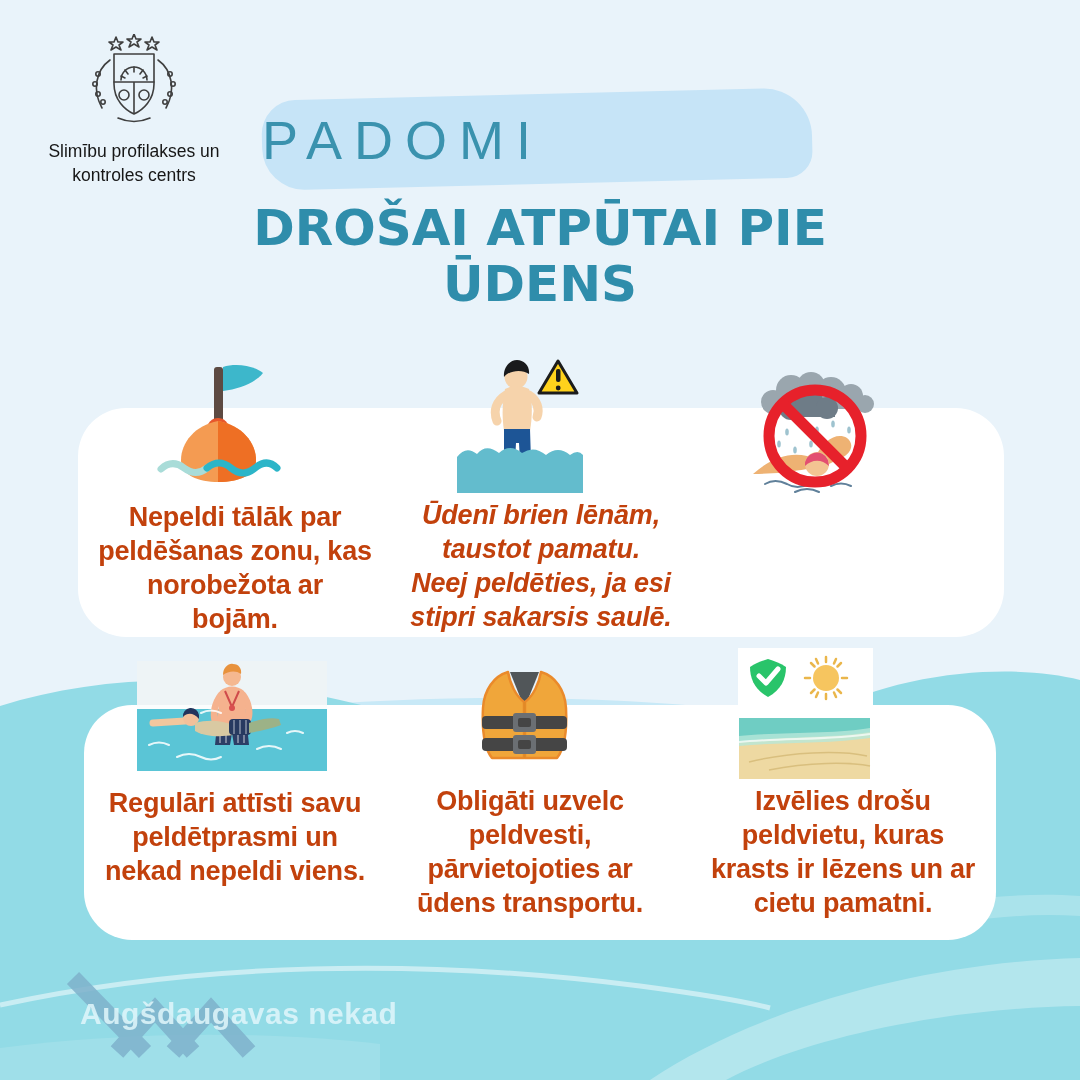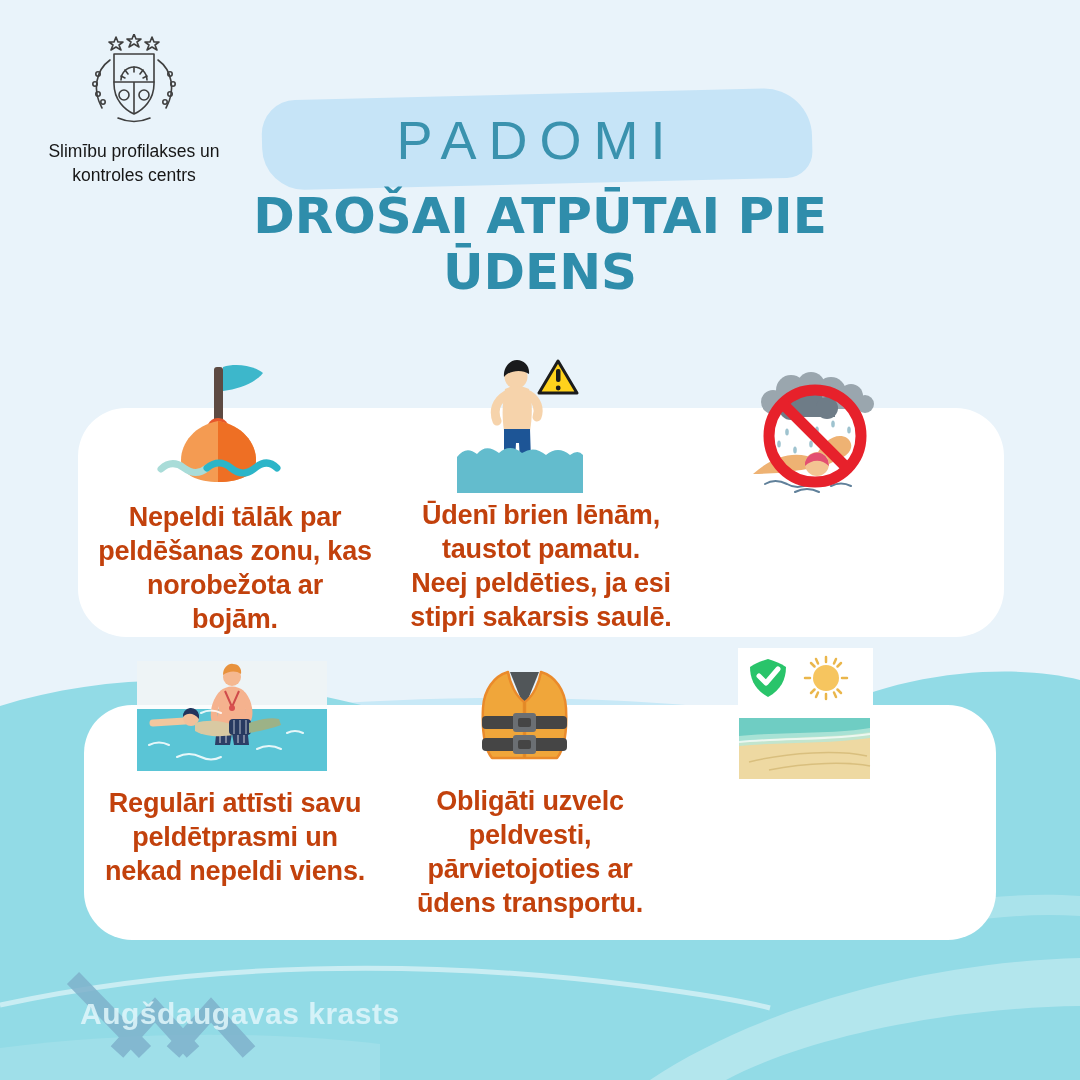--- a/index.html
+++ b/index.html
@@ -15,7 +15,7 @@
 
   .brush{left:262px;top:94px;width:550px;height:90px;background:#c6e4f7;
          border-radius:34px 48px 26px 42px;transform:rotate(-1.4deg);}
-  .kicker{left:262px;top:96px;width:550px;text-align:center;font-size:54px;line-height:88px;
+  .kicker{left:262px;top:96px;width:550px;font-size:54px;line-height:88px;
           letter-spacing:12px;color:#3a92ae;font-weight:400;}
   .title{left:0;top:188px;width:1080px;text-align:center;font-family:"DejaVu Sans","Liberation Sans",sans-serif;
          font-weight:bold;font-size:50px;line-height:1.12;color:#2f8dab;letter-spacing:0px;}

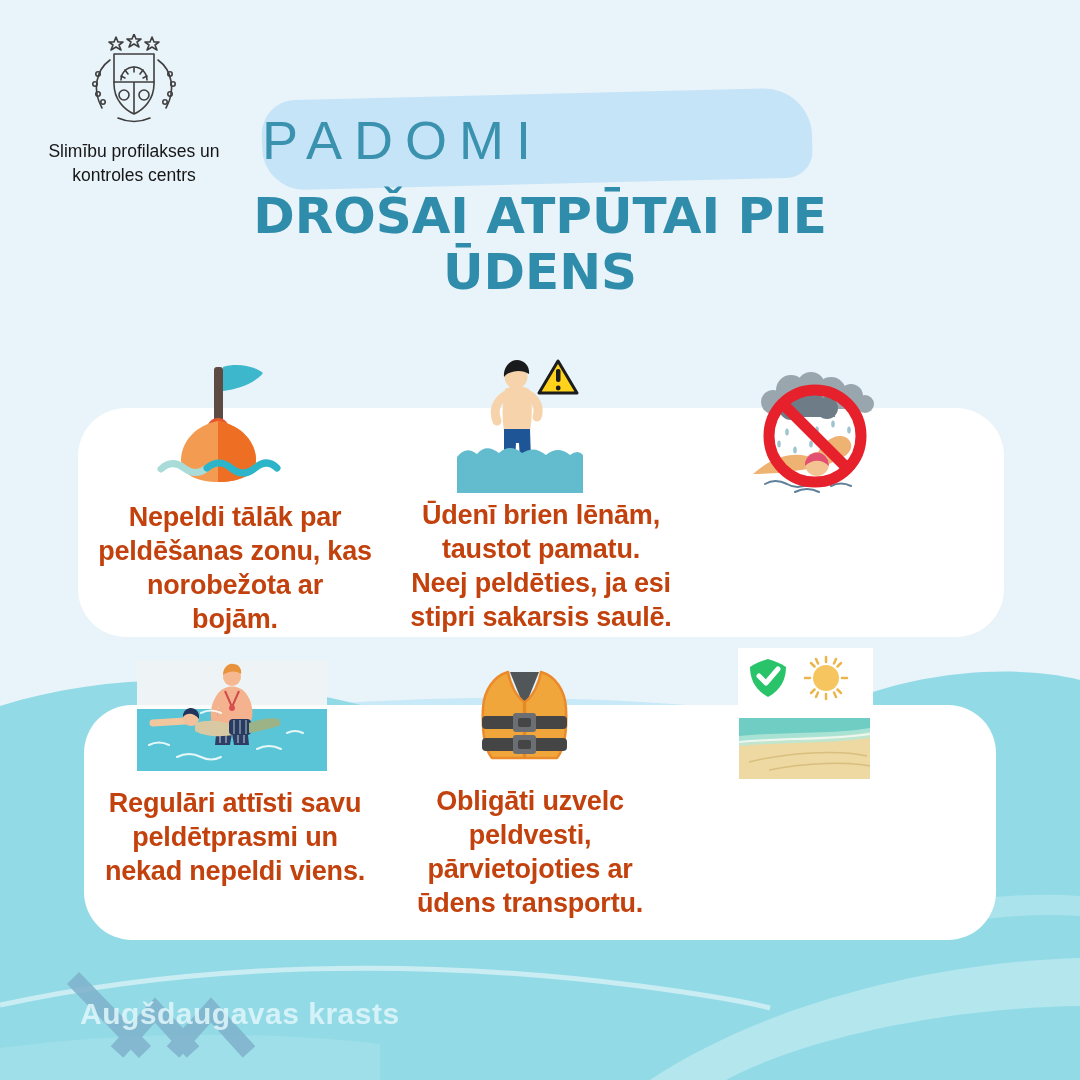--- a/index.html
+++ b/index.html
@@ -17,7 +17,7 @@
          border-radius:34px 48px 26px 42px;transform:rotate(-1.4deg);}
   .kicker{left:262px;top:96px;width:550px;font-size:54px;line-height:88px;
           letter-spacing:12px;color:#3a92ae;font-weight:400;}
-  .title{left:0;top:188px;width:1080px;text-align:center;font-family:"DejaVu Sans","Liberation Sans",sans-serif;
+  .title{left:0;top:200px;width:1080px;text-align:center;font-family:"DejaVu Sans","Liberation Sans",sans-serif;
          font-weight:bold;font-size:50px;line-height:1.12;color:#2f8dab;letter-spacing:0px;}
 
   

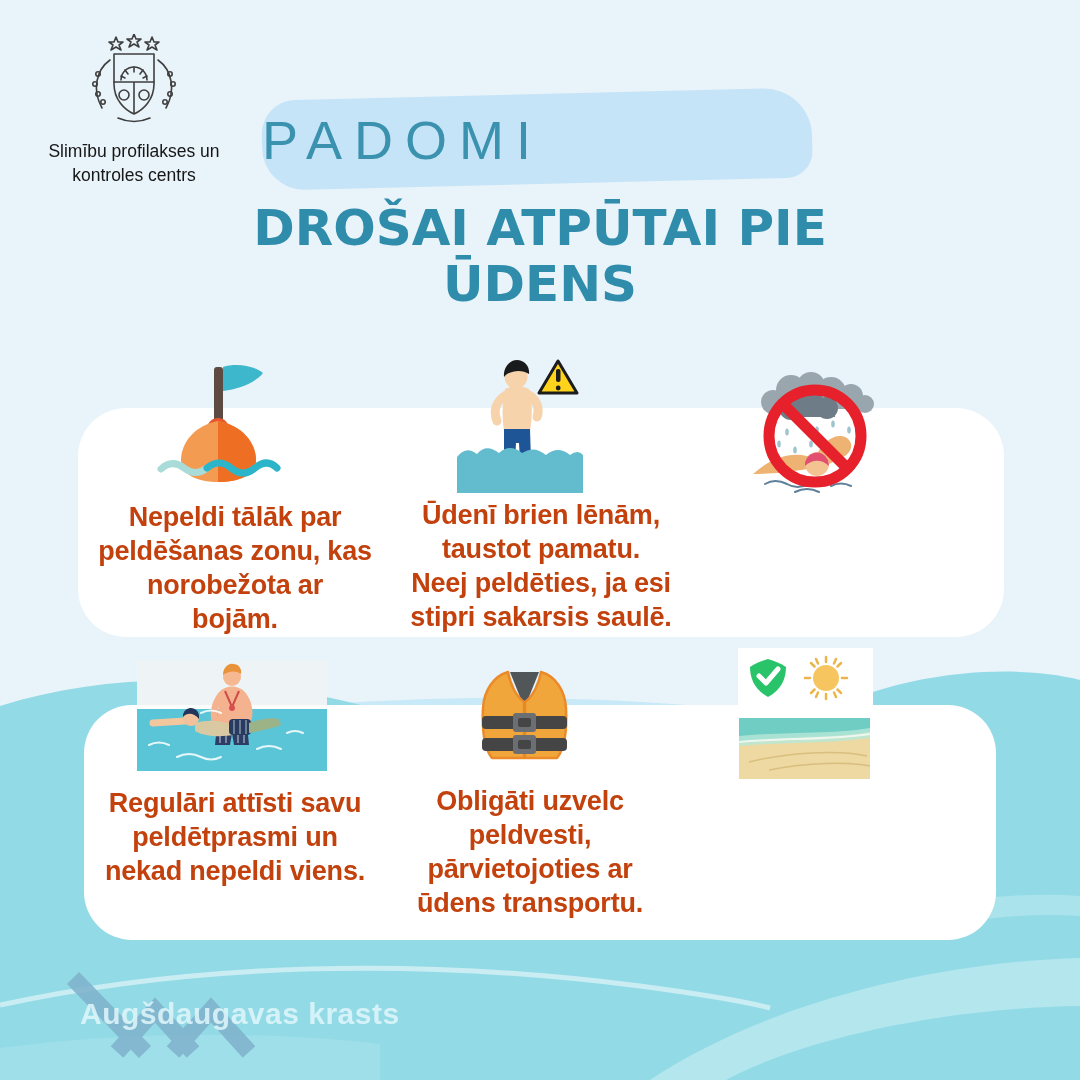--- a/index.html
+++ b/index.html
@@ -226,7 +226,7 @@
 peldēšanas zonu, kas
 norobežota ar
 bojām.</div>
-  <div class="abs tip pre" style="left:388px;top:498px;width:306px;">Ūdenī brien lēnām,
+  <div class="abs tip pre" style="left:388px;top:498px;width:306px;font-style:italic;">Ūdenī brien lēnām,
 taustot pamatu.
 Neej peldēties, ja esi
 stipri sakarsis saulē.</div>

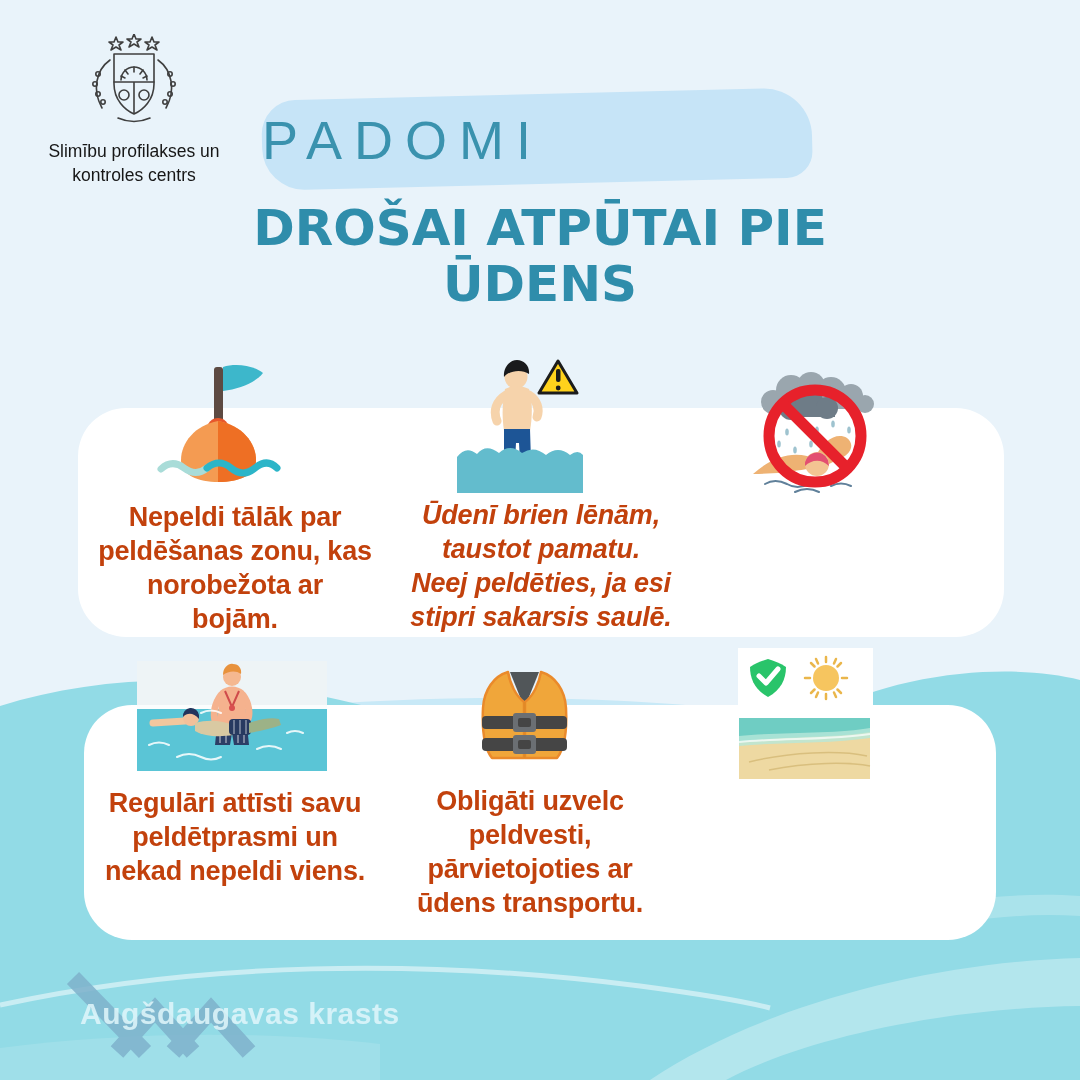--- a/index.html
+++ b/index.html
@@ -237,6 +237,10 @@
   <div class="abs tip pre" style="left:85px;top:786px;width:300px;">Regulāri attīsti savu
 peldētprasmi un
 nekad nepeldi viens.</div>
+  <div class="abs tip pre" style="left:693px;top:784px;width:300px;">Izvēlies drošu
+peldvietu, kuras
+krasts ir lēzens un ar
+cietu pamatni.</div>
 
   <svg class="abs" style="left:55px;top:968px;" width="260" height="110" viewBox="0 0 260 110">
     <g stroke="#7fb2cc" stroke-width="17" fill="none" opacity="0.85">

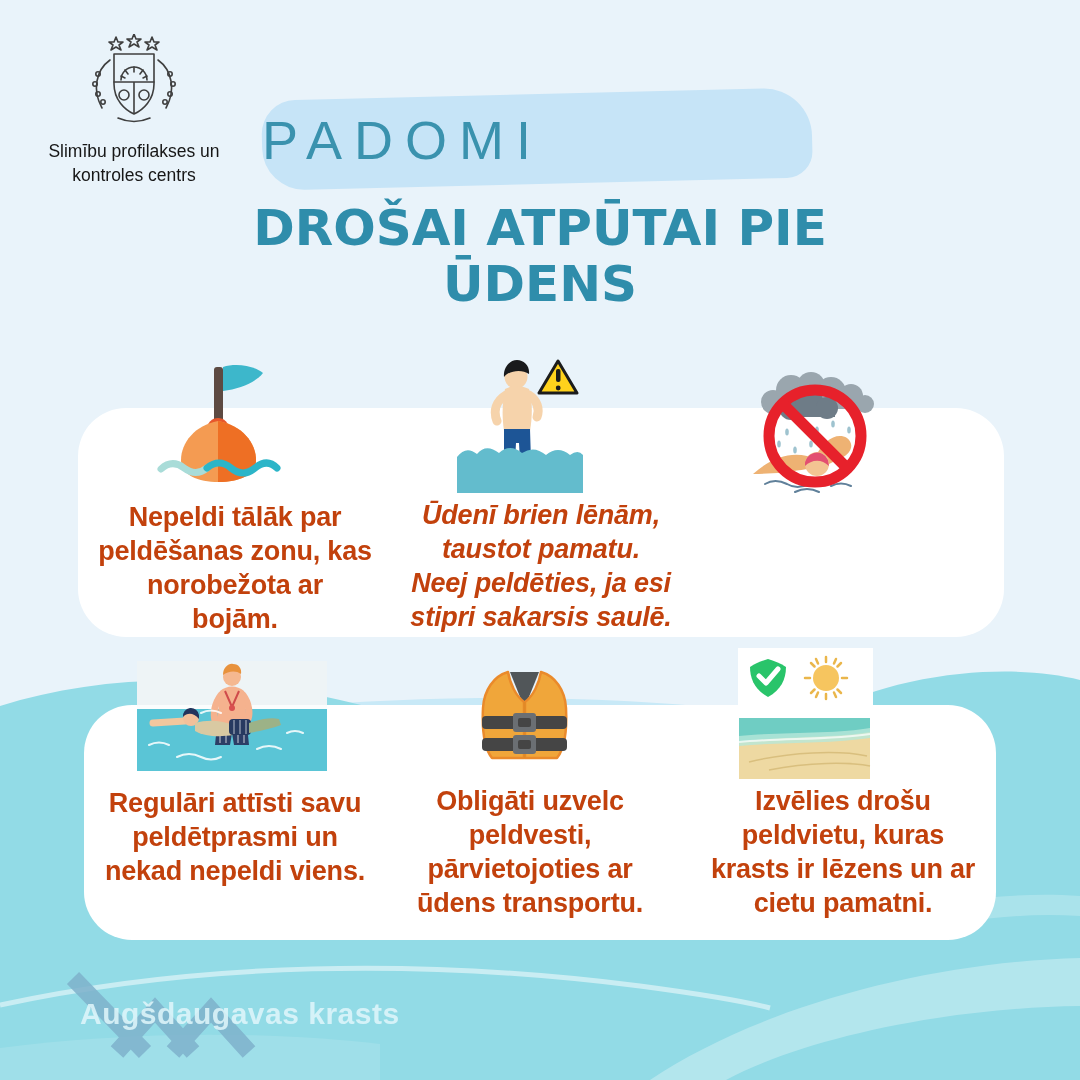--- a/index.html
+++ b/index.html
@@ -249,7 +249,7 @@
       <polyline points="118,84 156,42 194,84"></polyline>
     </g>
   </svg>
-  <div class="abs footer-name">Augšdaugavas krasts</div>
+  <div class="abs footer-name">Augšdaugavas nekad</div>
 
 </div>
 

